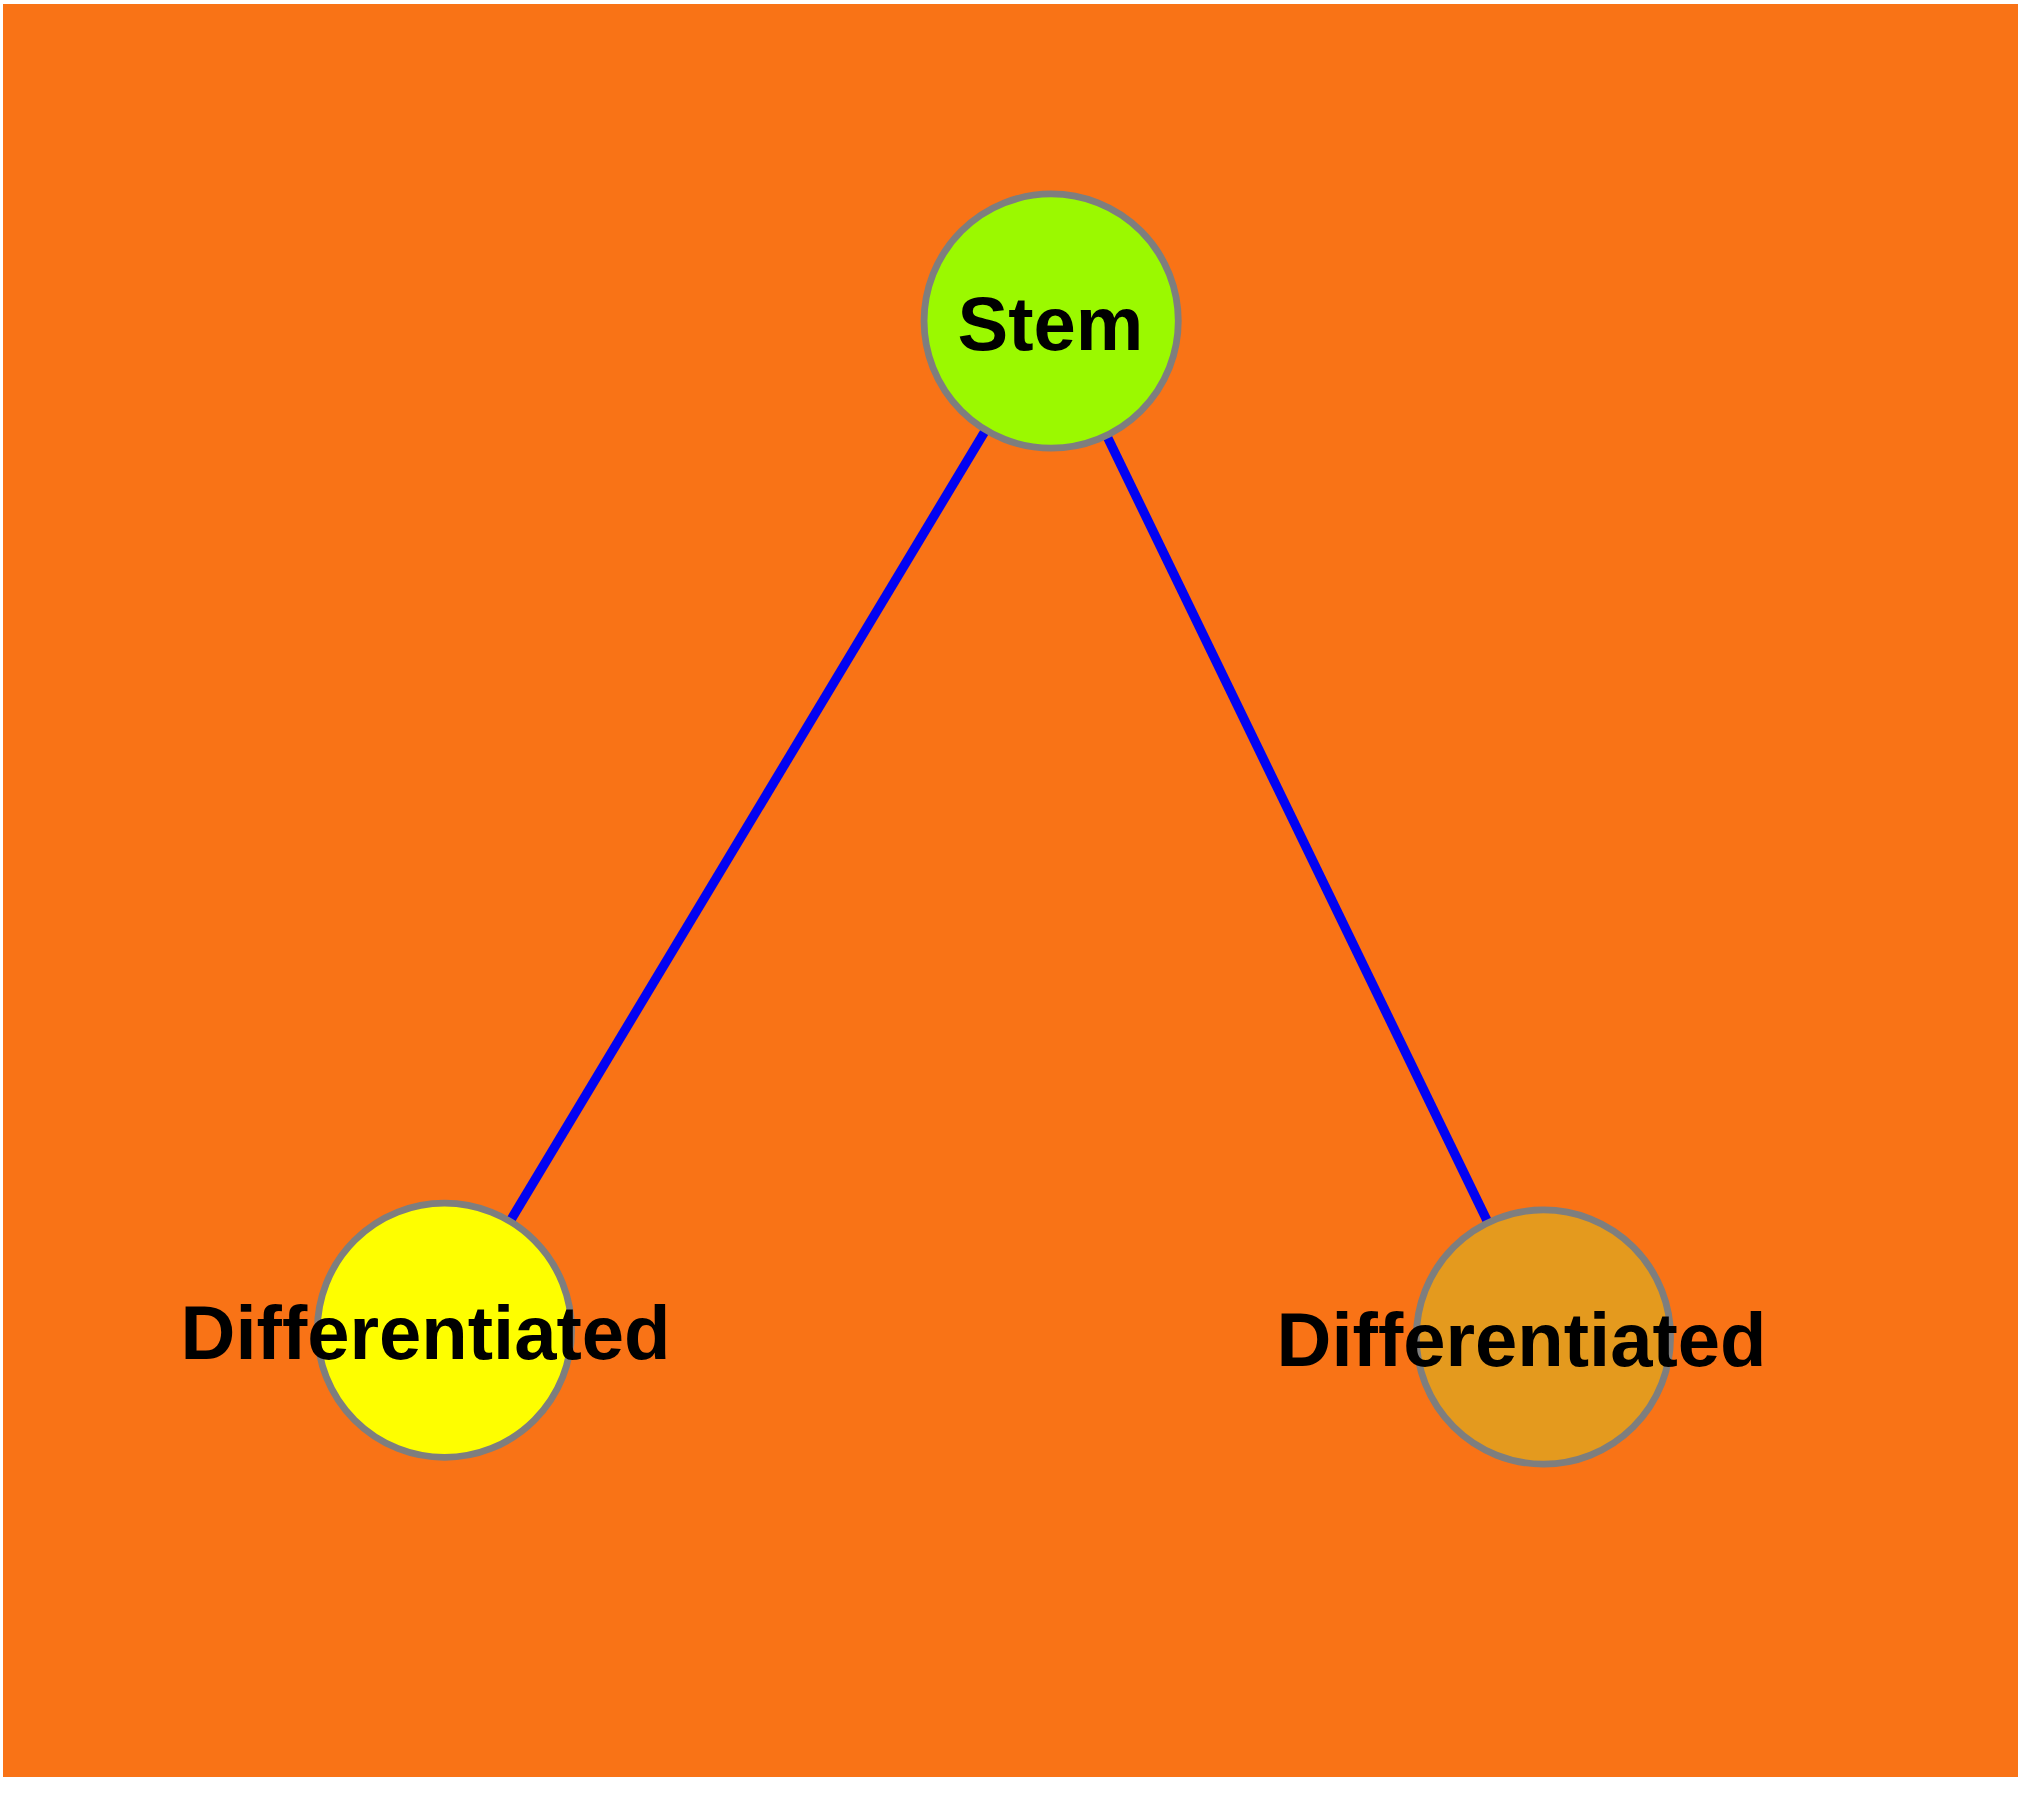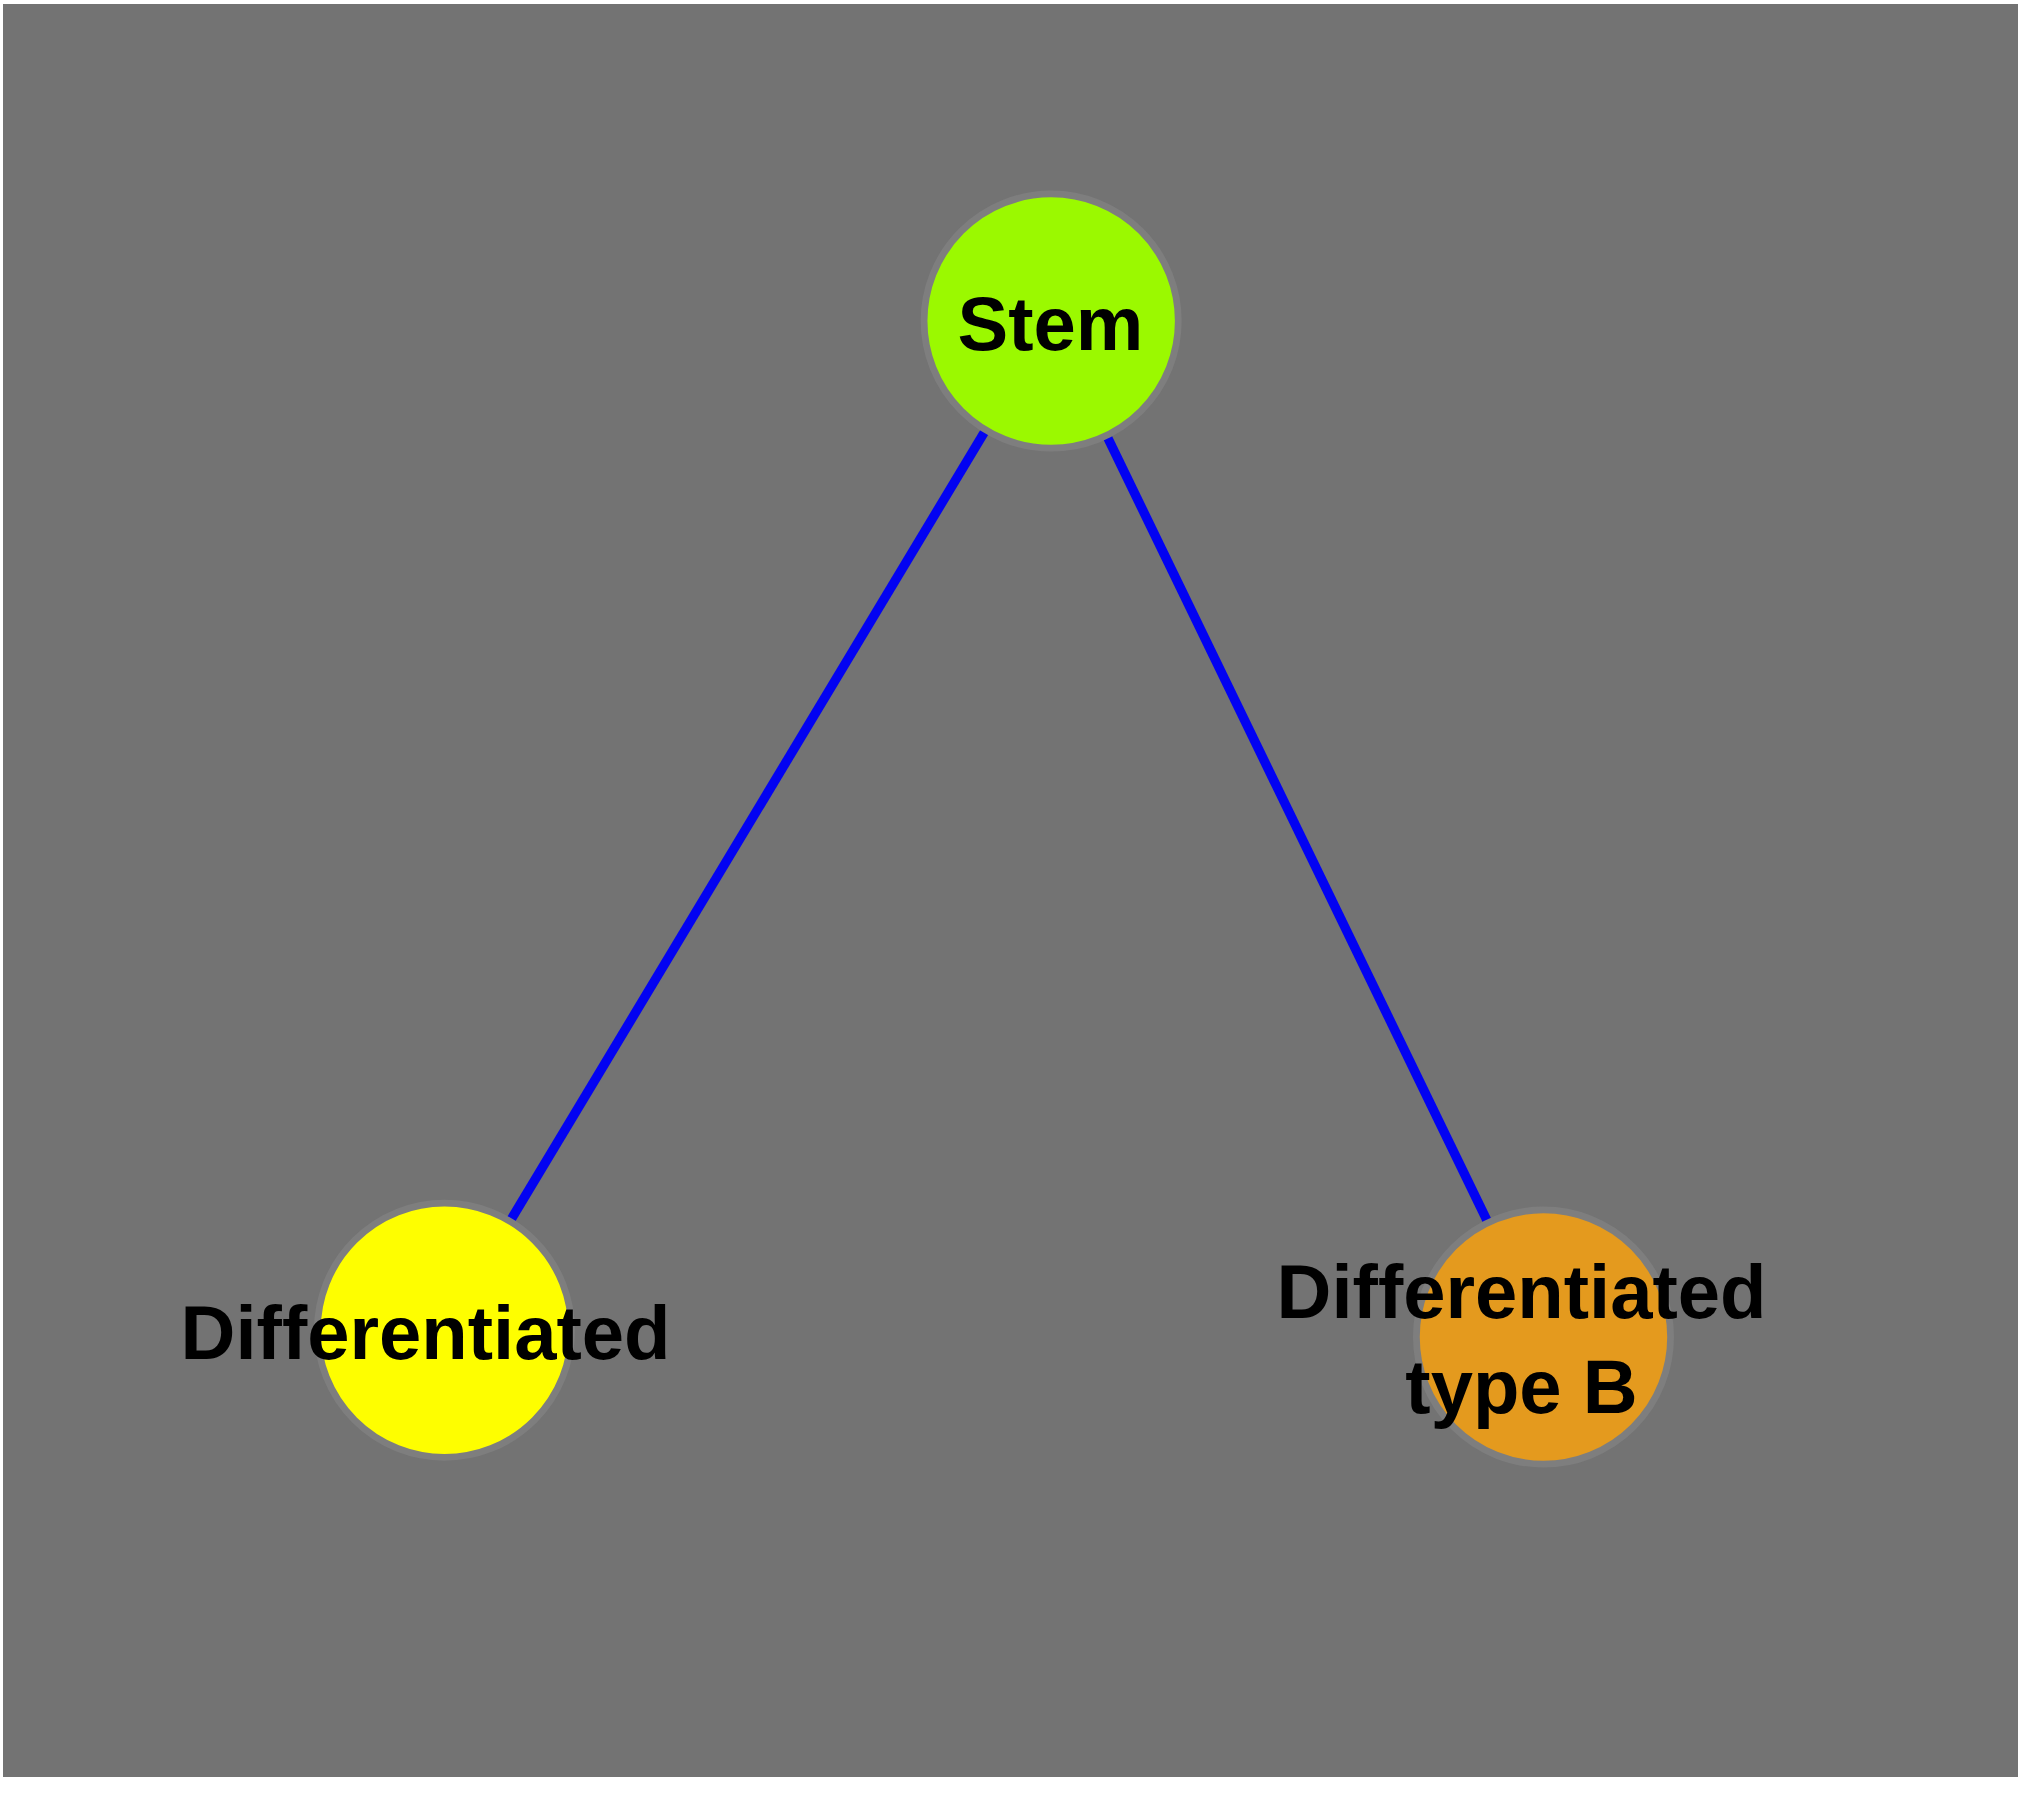--- a/index.html
+++ b/index.html
@@ -21,7 +21,7 @@
     top: 4.2px;
     width: 2015px;
     height: 1773px;
-    background: #737373;
+    background: #f97316;
   }
   #graph-svg {
     position: absolute;

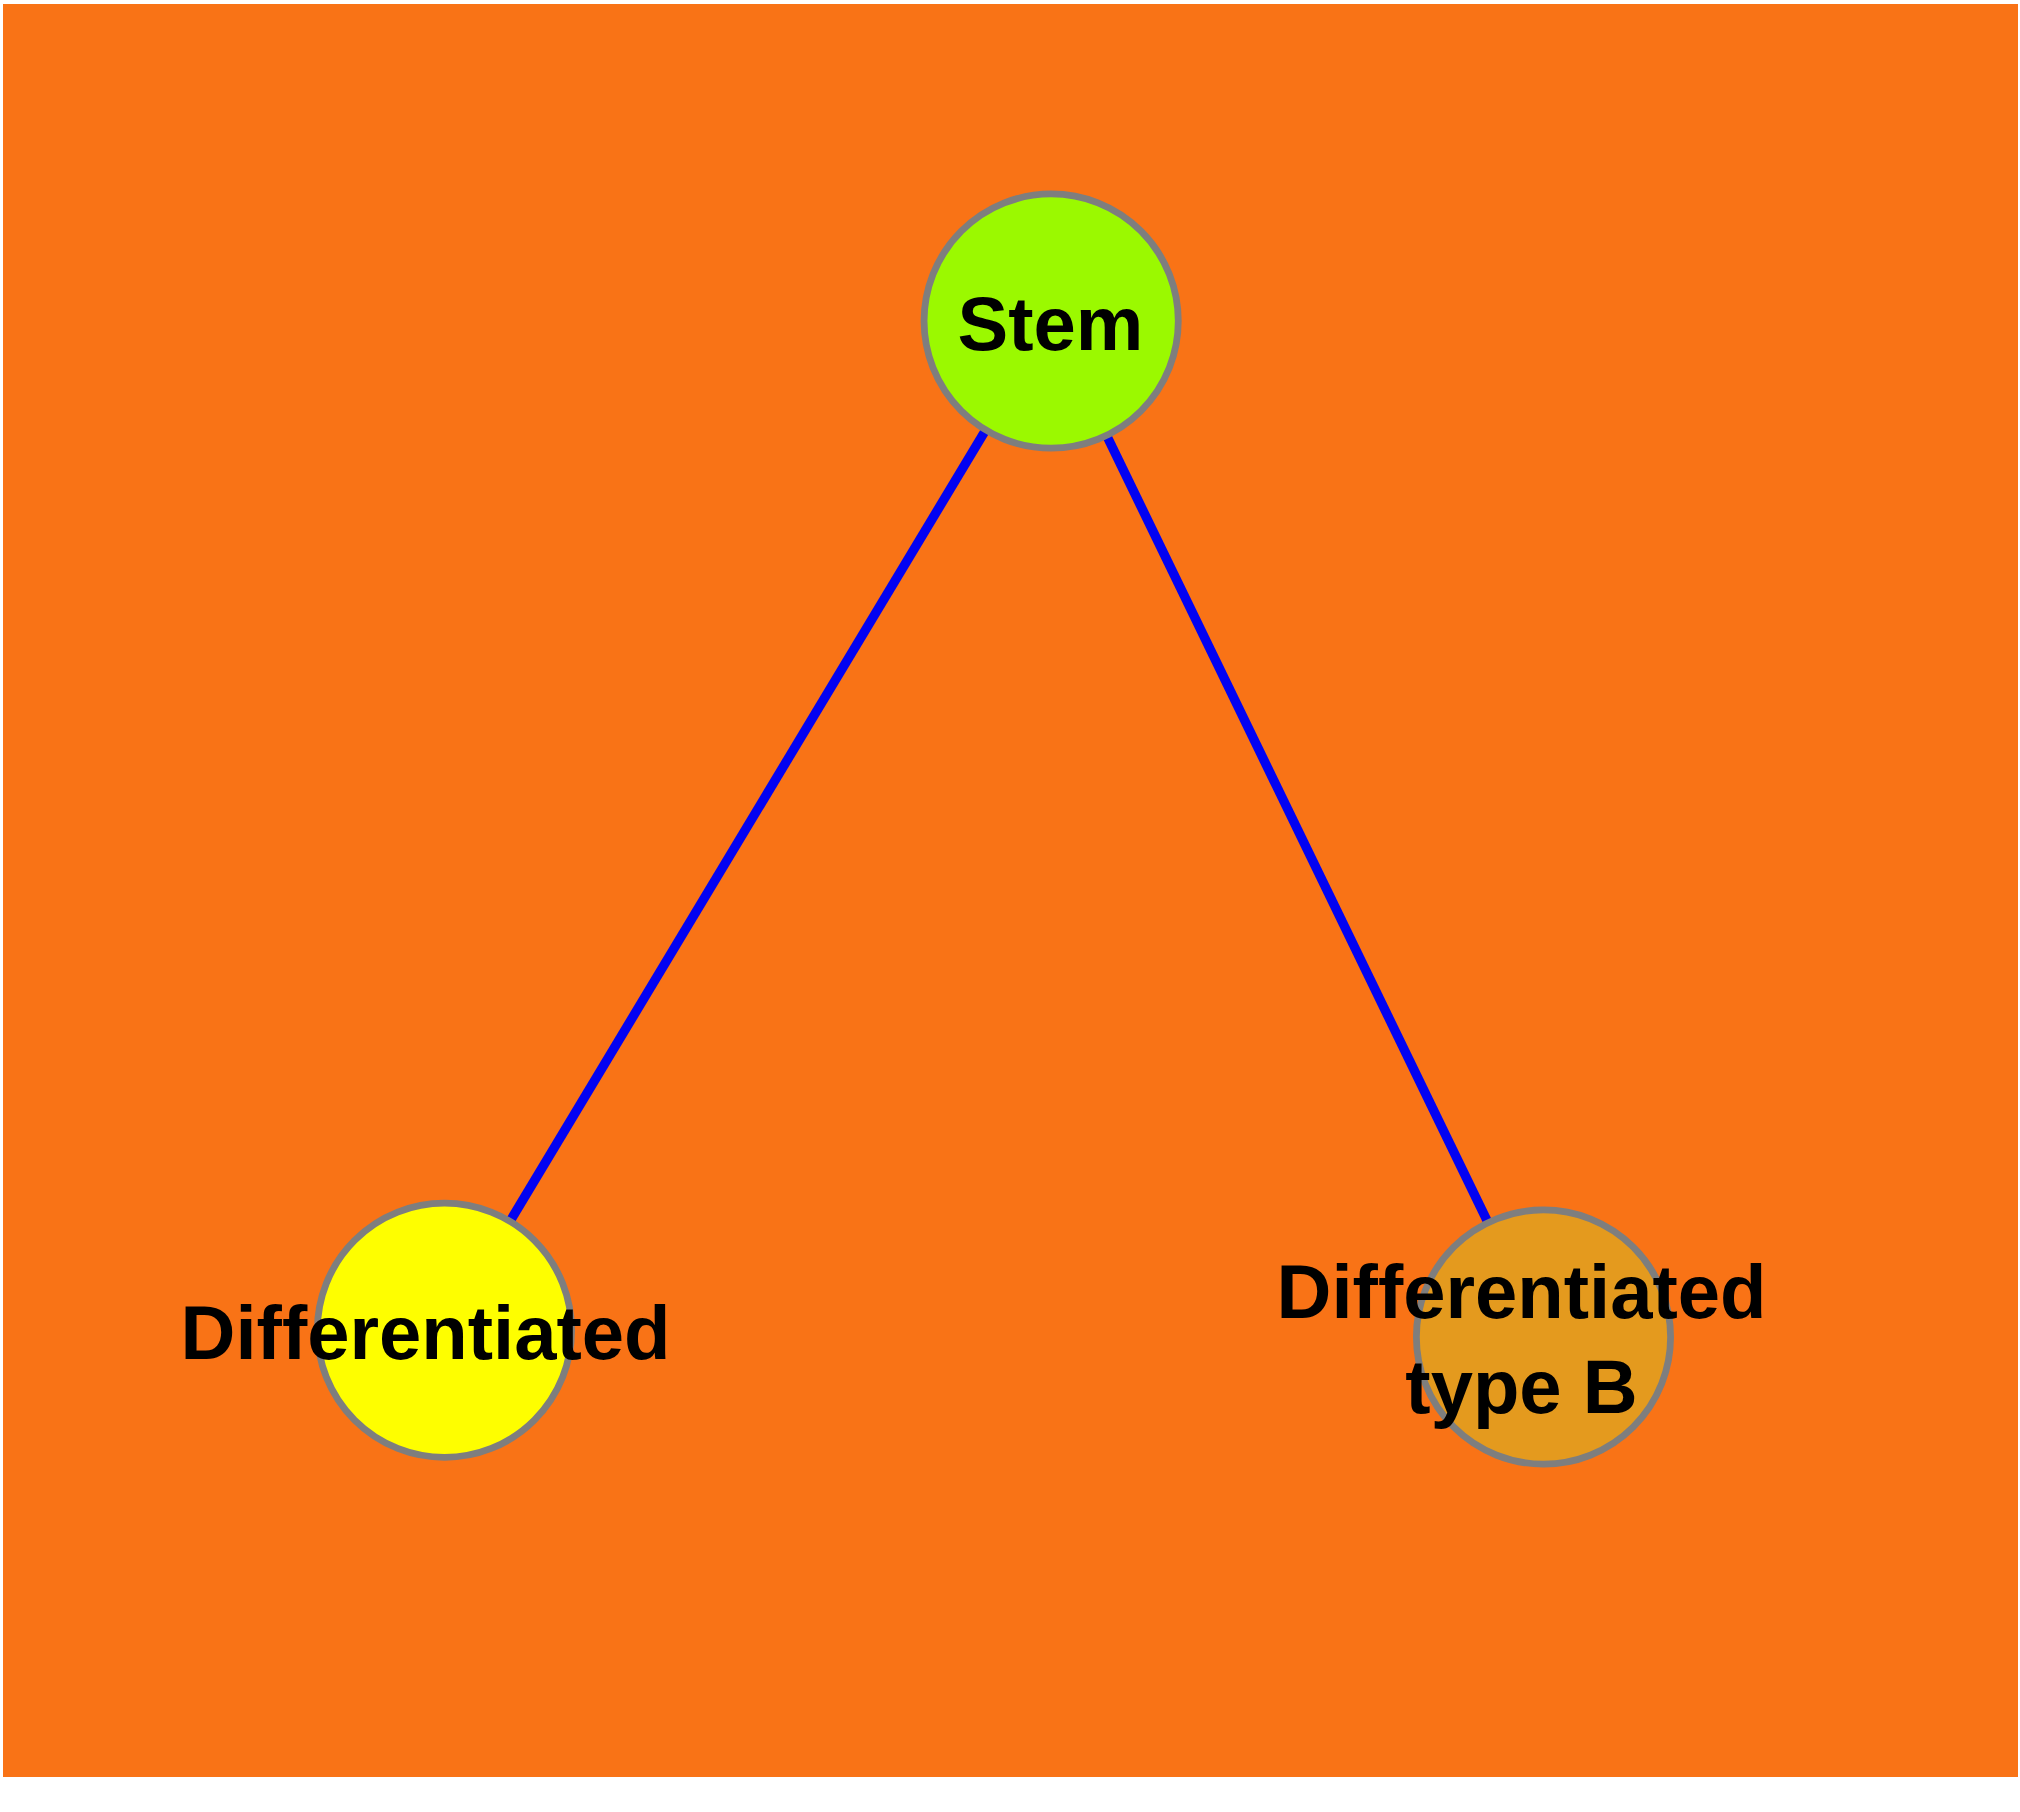--- a/index.html
+++ b/index.html
@@ -79,7 +79,6 @@
 
     <div class="node-label" style="left: 1519px; top: 1335px;">
       <div class="label-line">Differentiated</div>
-      <div class="label-line">type B</div>
     </div>
 
   </div>

